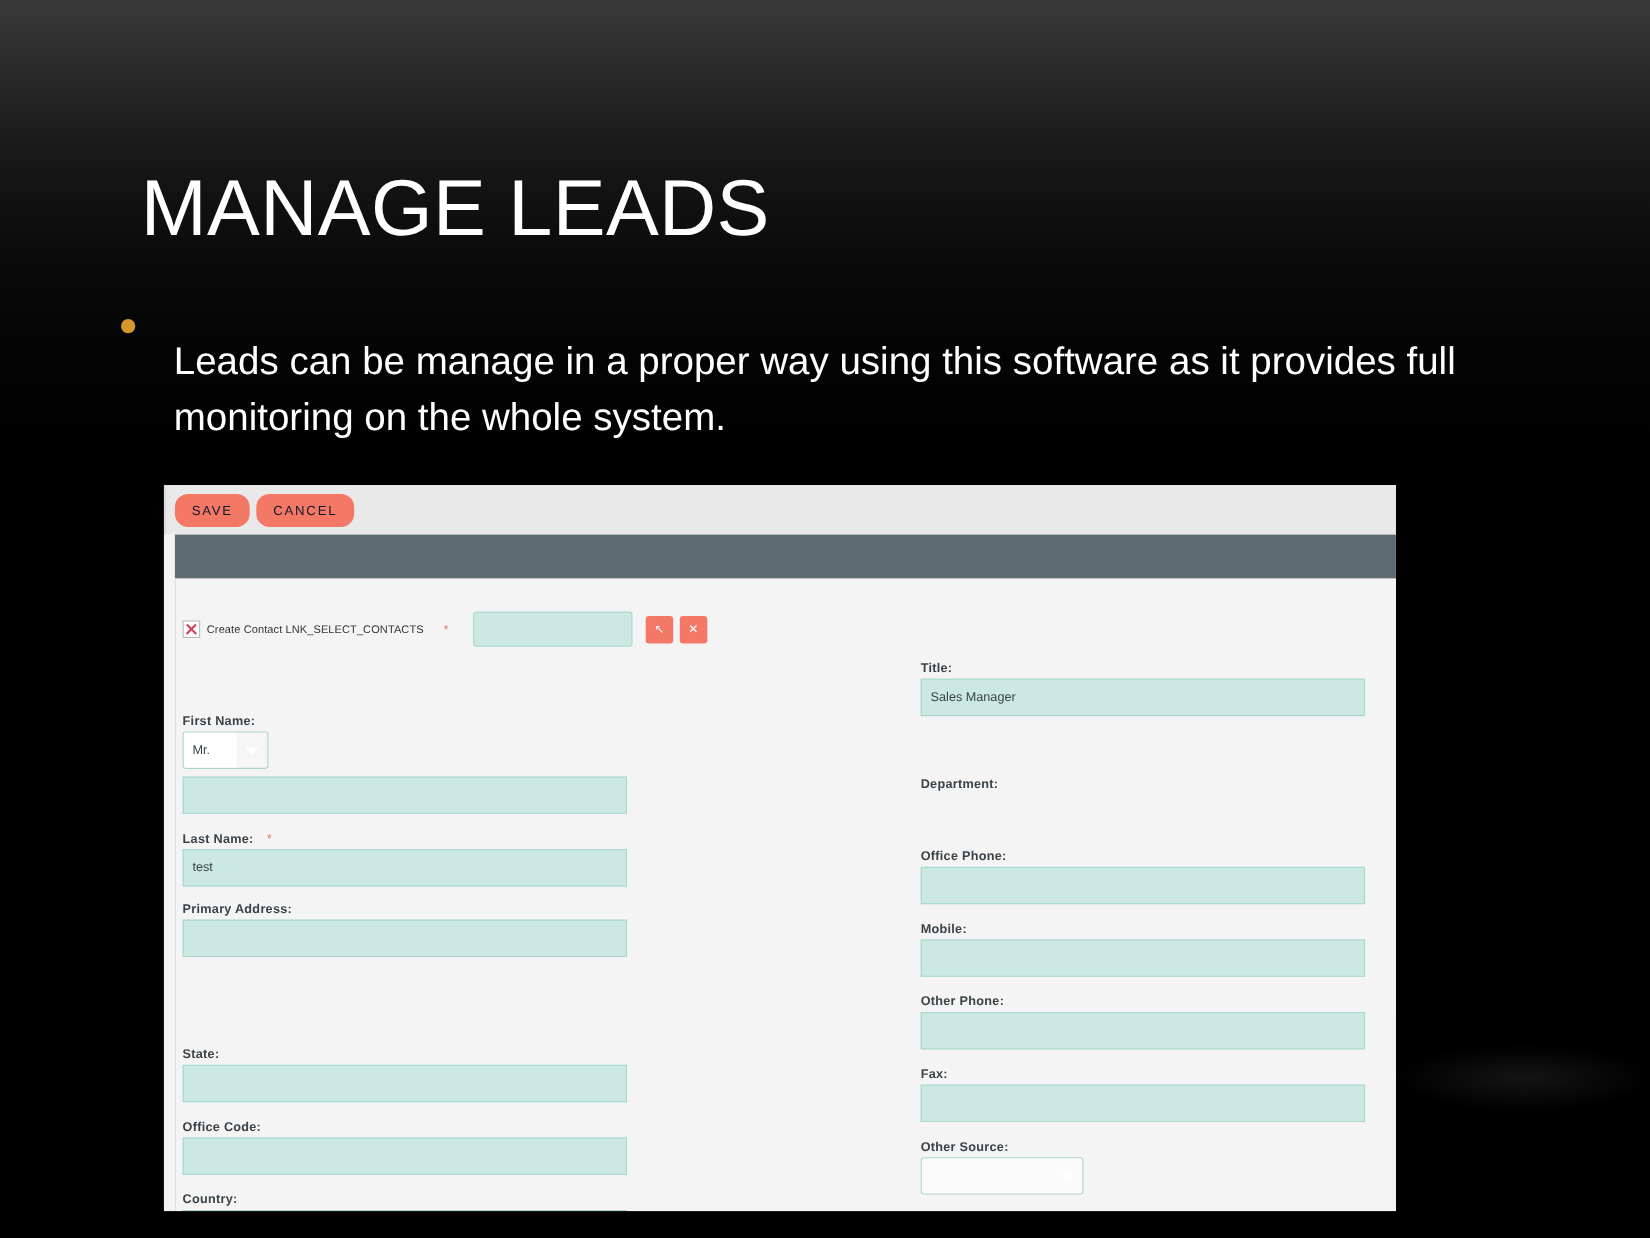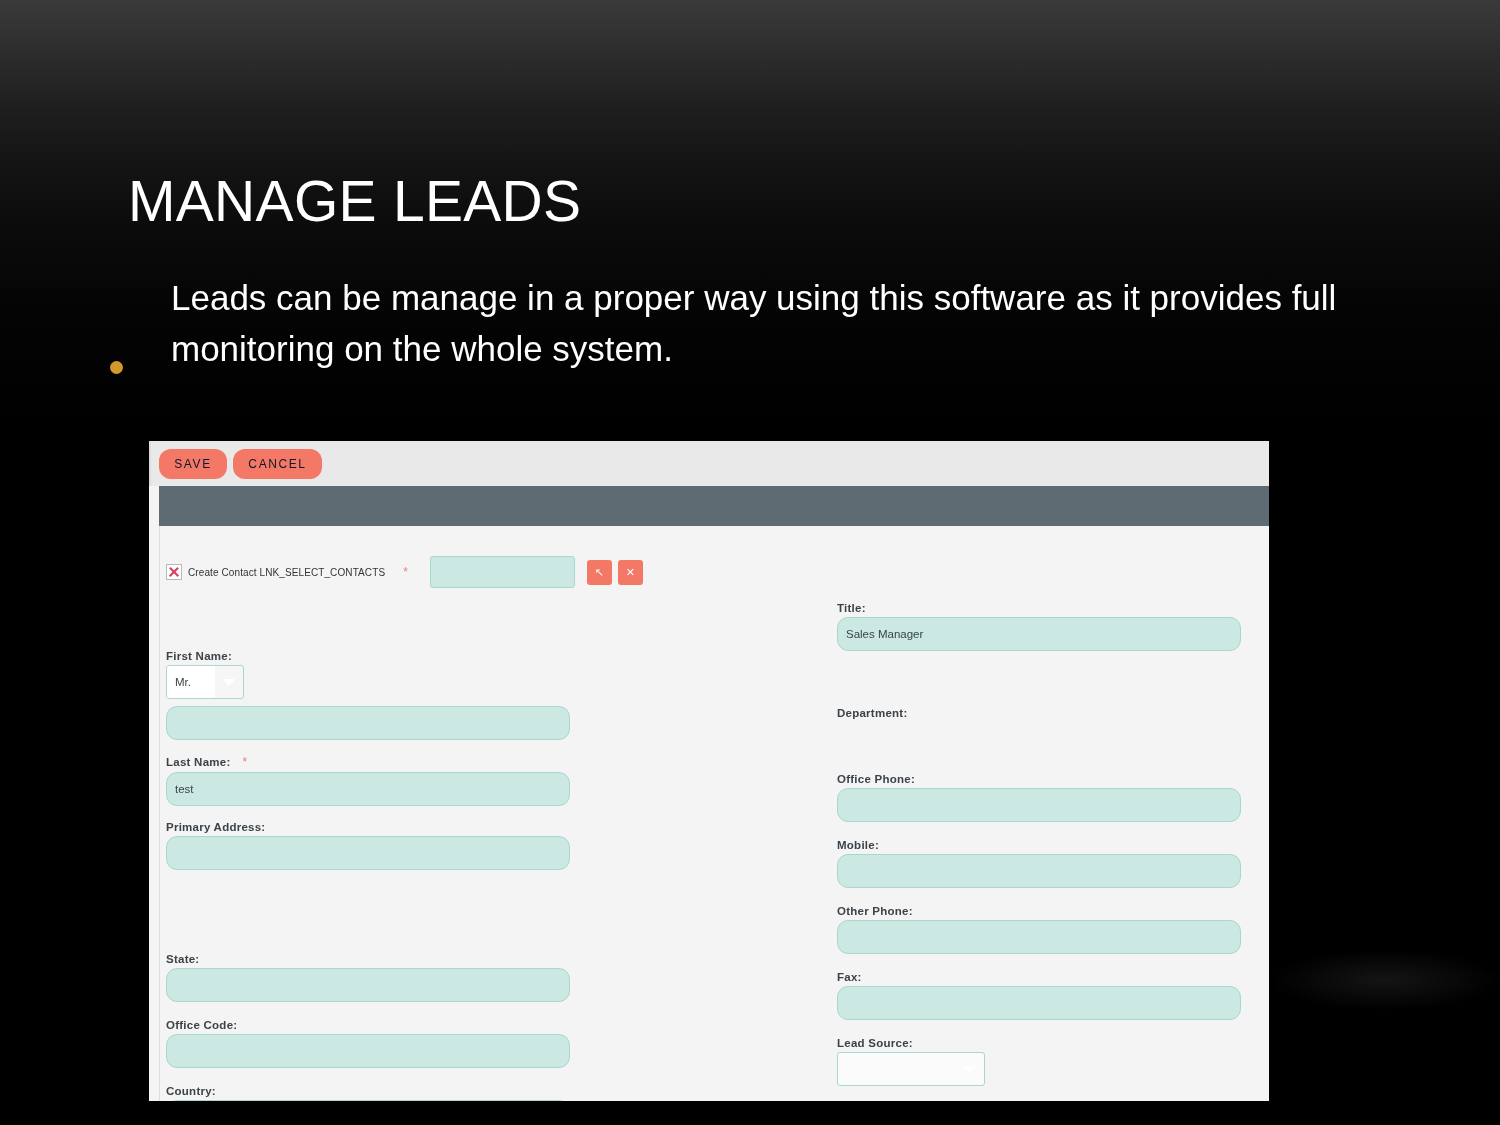--- a/index.html
+++ b/index.html
@@ -45,8 +45,8 @@
   .slide-title {
     position: absolute;
     left: 128px;
-    top: 166px;
-    font-size: 57px;
+    top: 155px;
+    font-size: 72px;
     line-height: 70px;
     color: #ffffff;
     font-weight: 400;

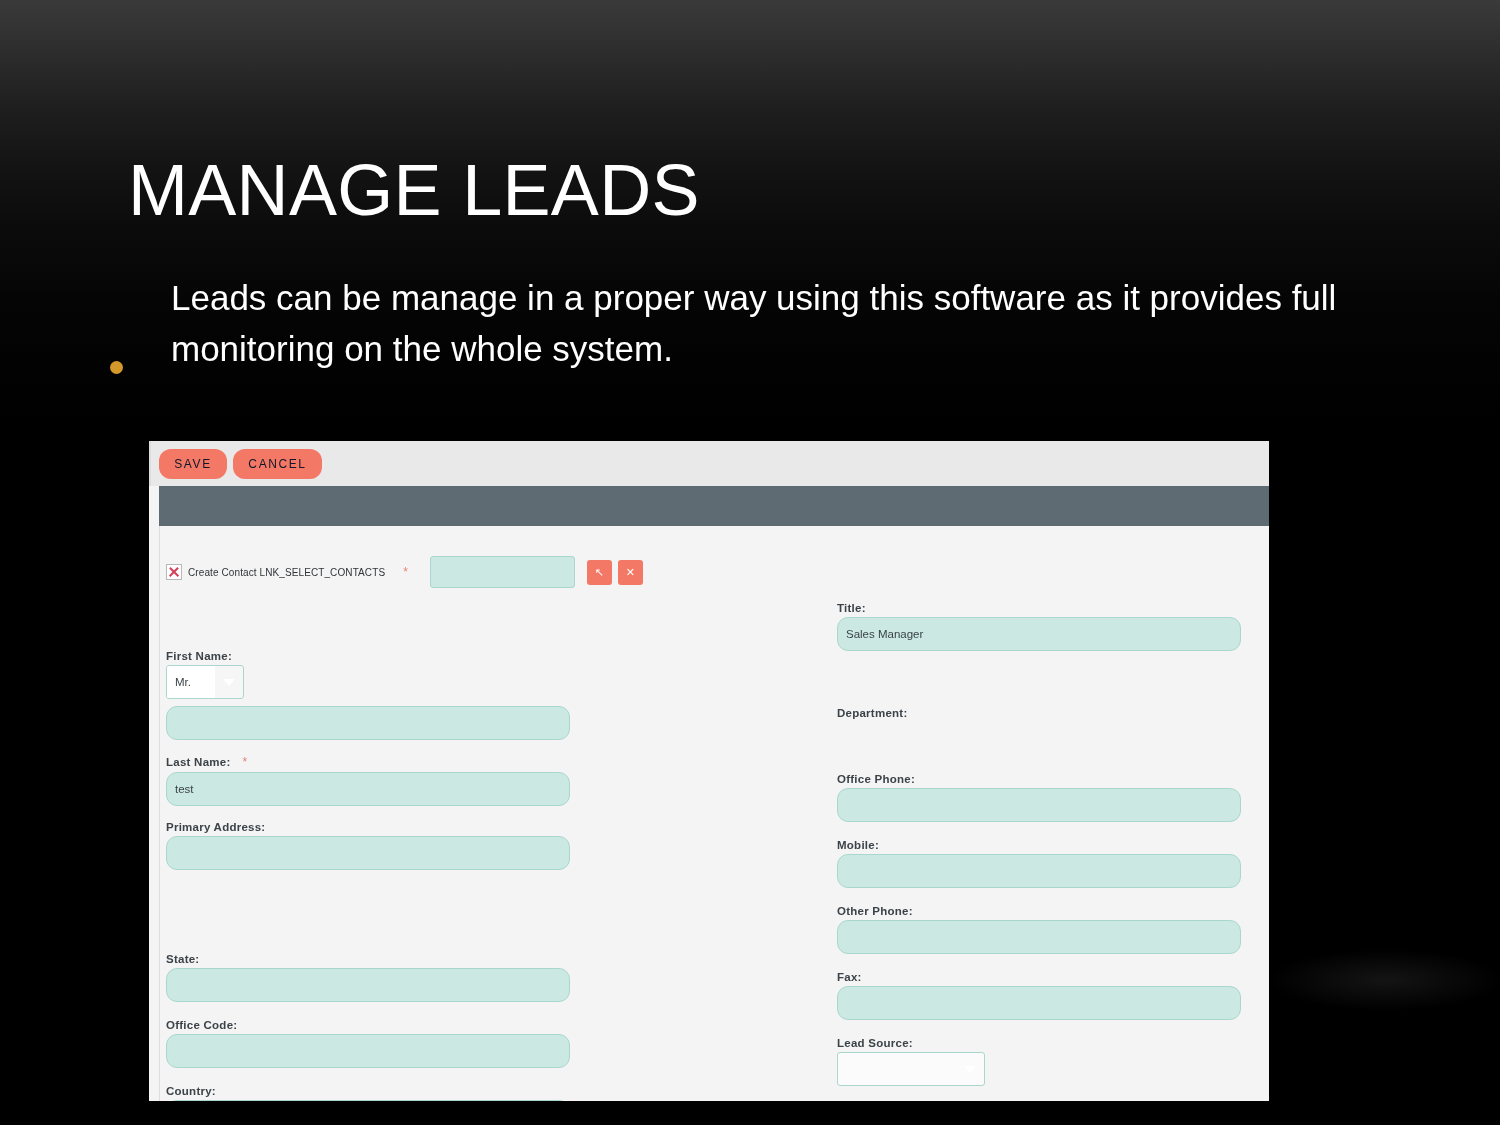--- a/index.html
+++ b/index.html
@@ -61,7 +61,8 @@
     top: 272px;
     width: 1300px;
     display: flex;
-    align-items: flex-end;
+    align-items: flex-start;
+    flex-direction: column;
   }
   .bullet-dot {
     width: 13px;

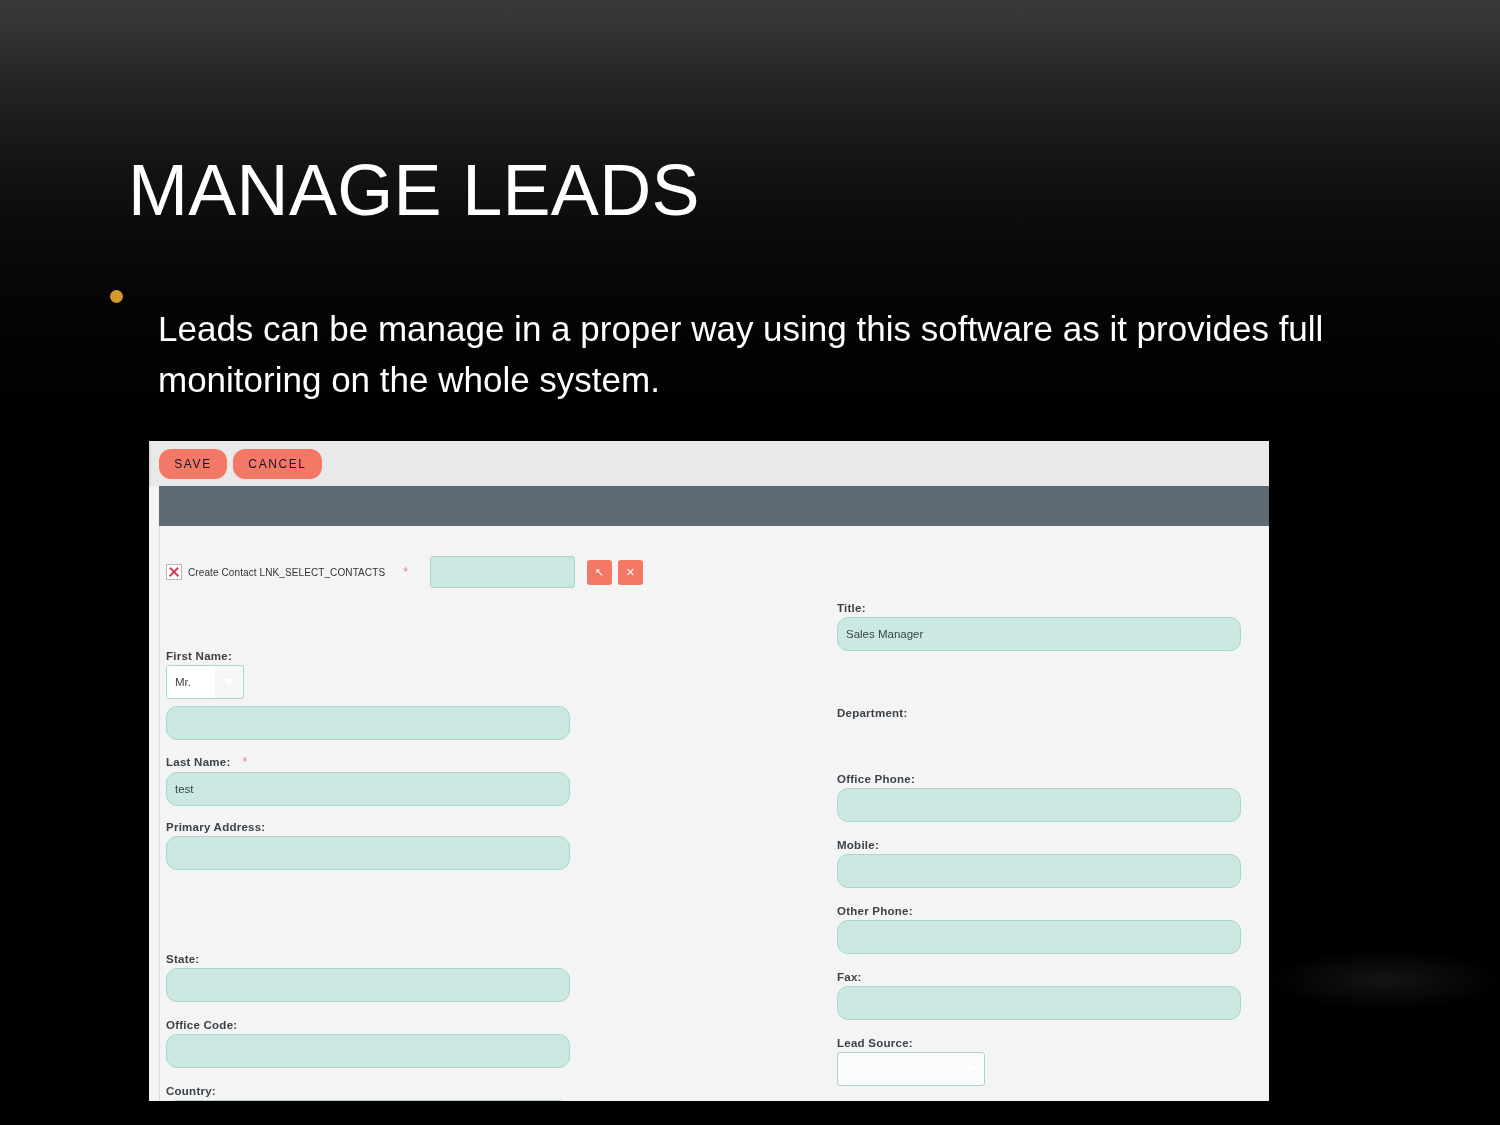--- a/index.html
+++ b/index.html
@@ -219,7 +219,7 @@
     height: 34px;
     background: #cbe9e2;
     border: 1px solid #a9d7cd;
-    border-radius: 11px;
+    border-radius: 0;
     box-sizing: border-box;
     font-size: 11.5px;
     color: #3b4348;

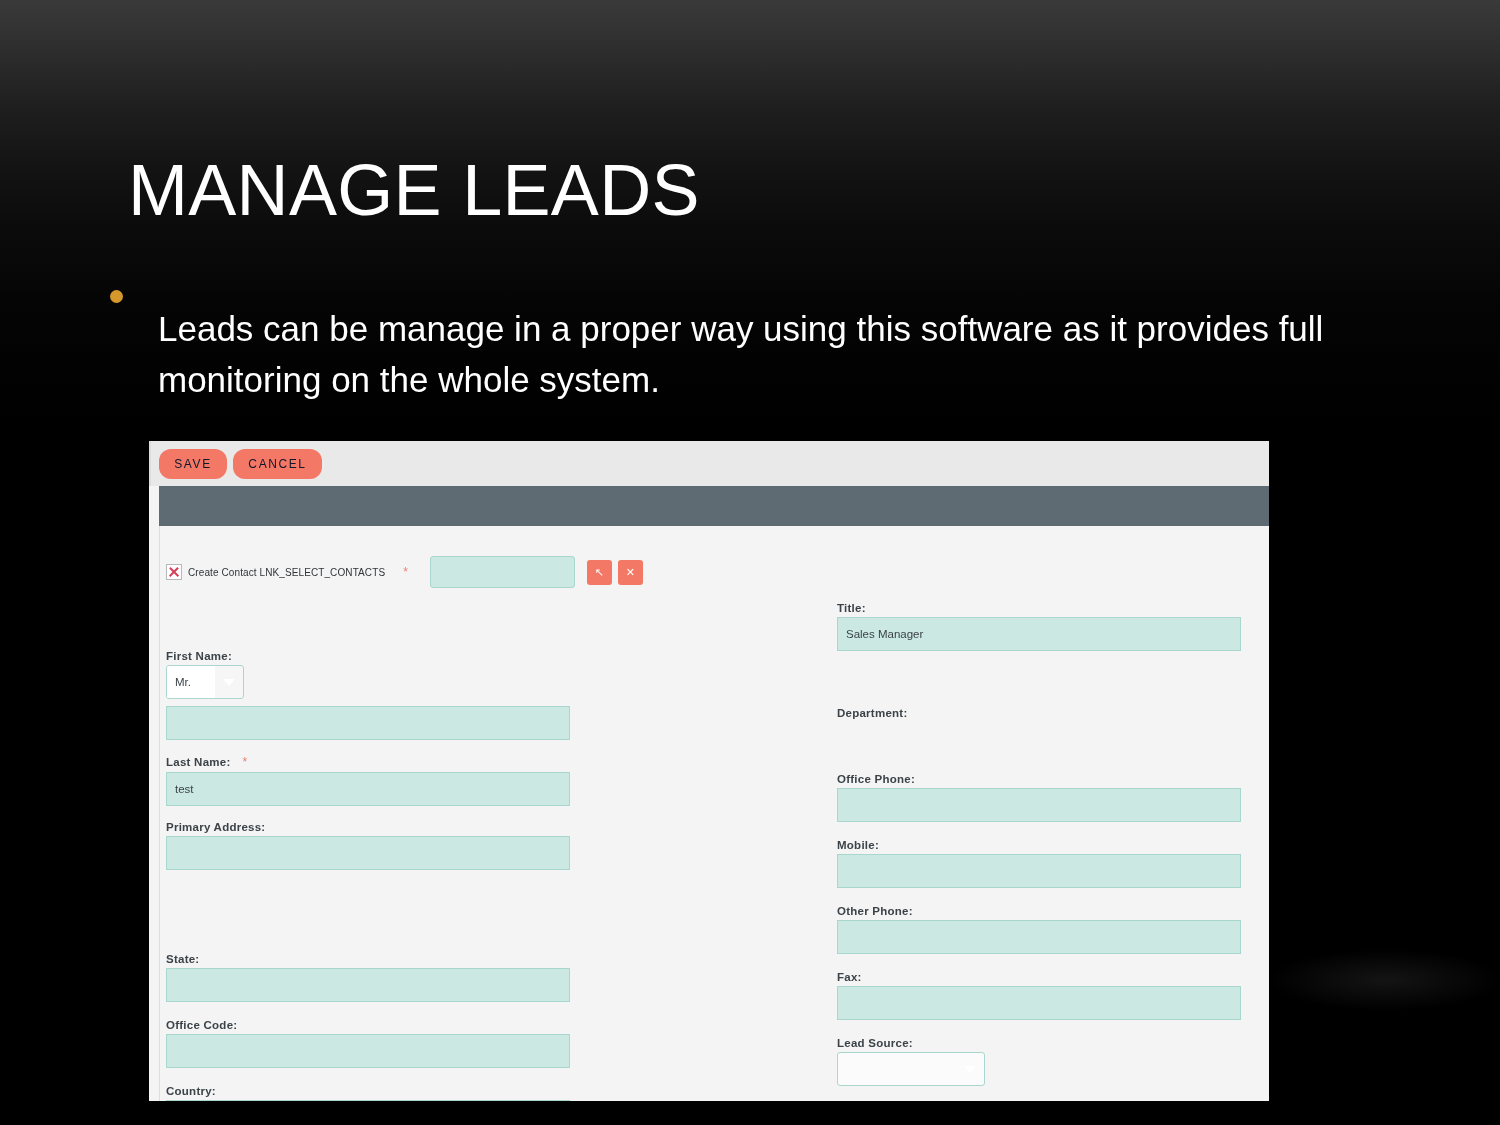--- a/index.html
+++ b/index.html
@@ -371,7 +371,7 @@
       </div>
 
       <div class="field col-right" style="top:511px">
-        <div class="field-label">Lead Source:</div>
+        <div class="field-label">Other Source:</div>
         <div class="select-wrap" id="sel-leadsource">
           <span class="select-value"></span>
           <span class="select-arrow"></span>

